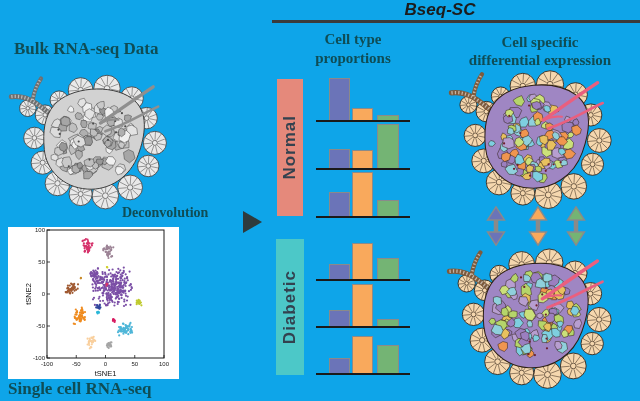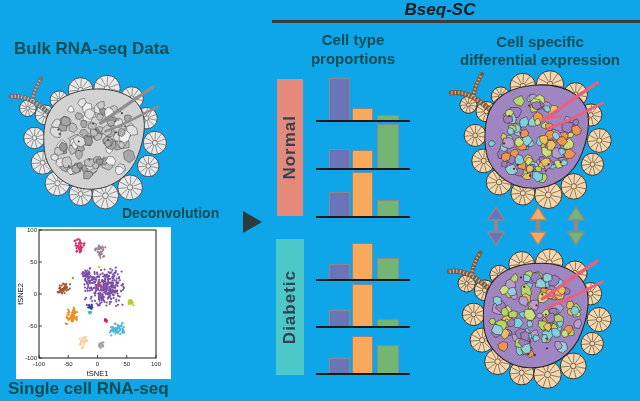--- a/index.html
+++ b/index.html
@@ -6,7 +6,7 @@
   #figure{position:relative;width:640px;height:401px;background:#0ea5e9;overflow:hidden;
           font-family:"Liberation Sans",sans-serif;}
   .label{position:absolute;font-weight:bold;white-space:pre-line;}
-  .teal{color:#0f4d55;}
+  .teal{color:#0f4d55;font-family:Liberation Serif, serif;}
   #title{left:370px;top:0px;width:140px;text-align:center;font-size:17px;font-style:italic;color:#1c1c1c;}
   #divider{position:absolute;left:272px;top:20px;width:368px;height:3px;background:#3b3b3b;}
   #bulk-label{left:14px;top:39px;font-size:17px;}

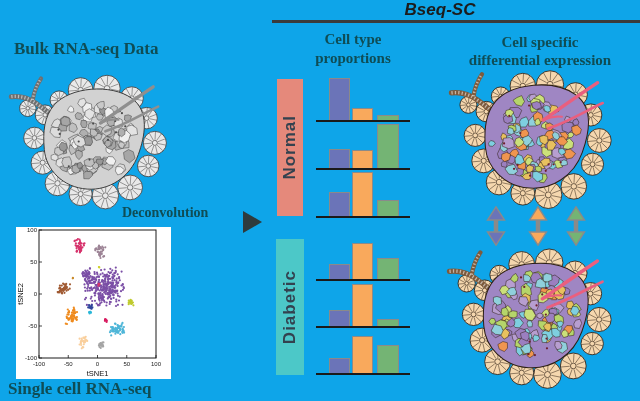--- a/index.html
+++ b/index.html
@@ -23,7 +23,7 @@
   .chart{position:absolute;left:316px;width:94px;height:50px;border-bottom:2.5px solid #1a1a1a;}
   .chart .bar{position:absolute;bottom:0;border:1px solid #8a8a8a;border-bottom:none;box-sizing:border-box;}
   .illus{position:absolute;}
-  #tsne{left:16px;top:227px;width:155px;height:152px;background:#fff;}
+  #tsne{left:8px;top:227px;width:155px;height:152px;background:#fff;padding-left:16px;}
   #islet-gray{left:8px;top:70px;width:165px;height:140px;}
   #islet-top{left:448px;top:66px;width:170px;height:143px;}
   #islet-bottom{left:446px;top:244px;width:172px;height:145px;}

